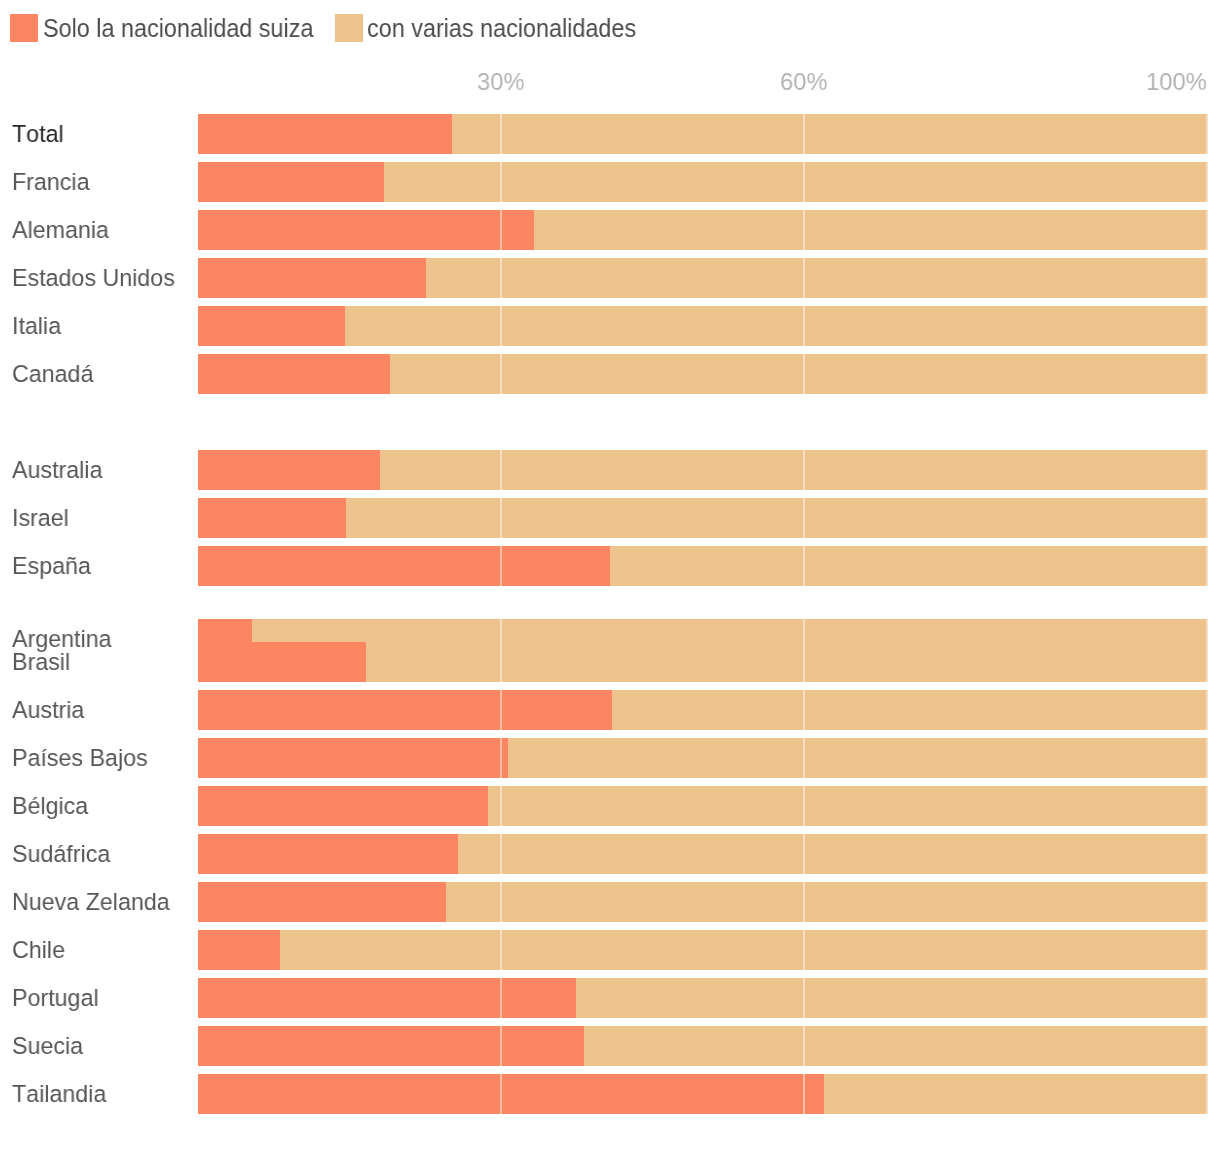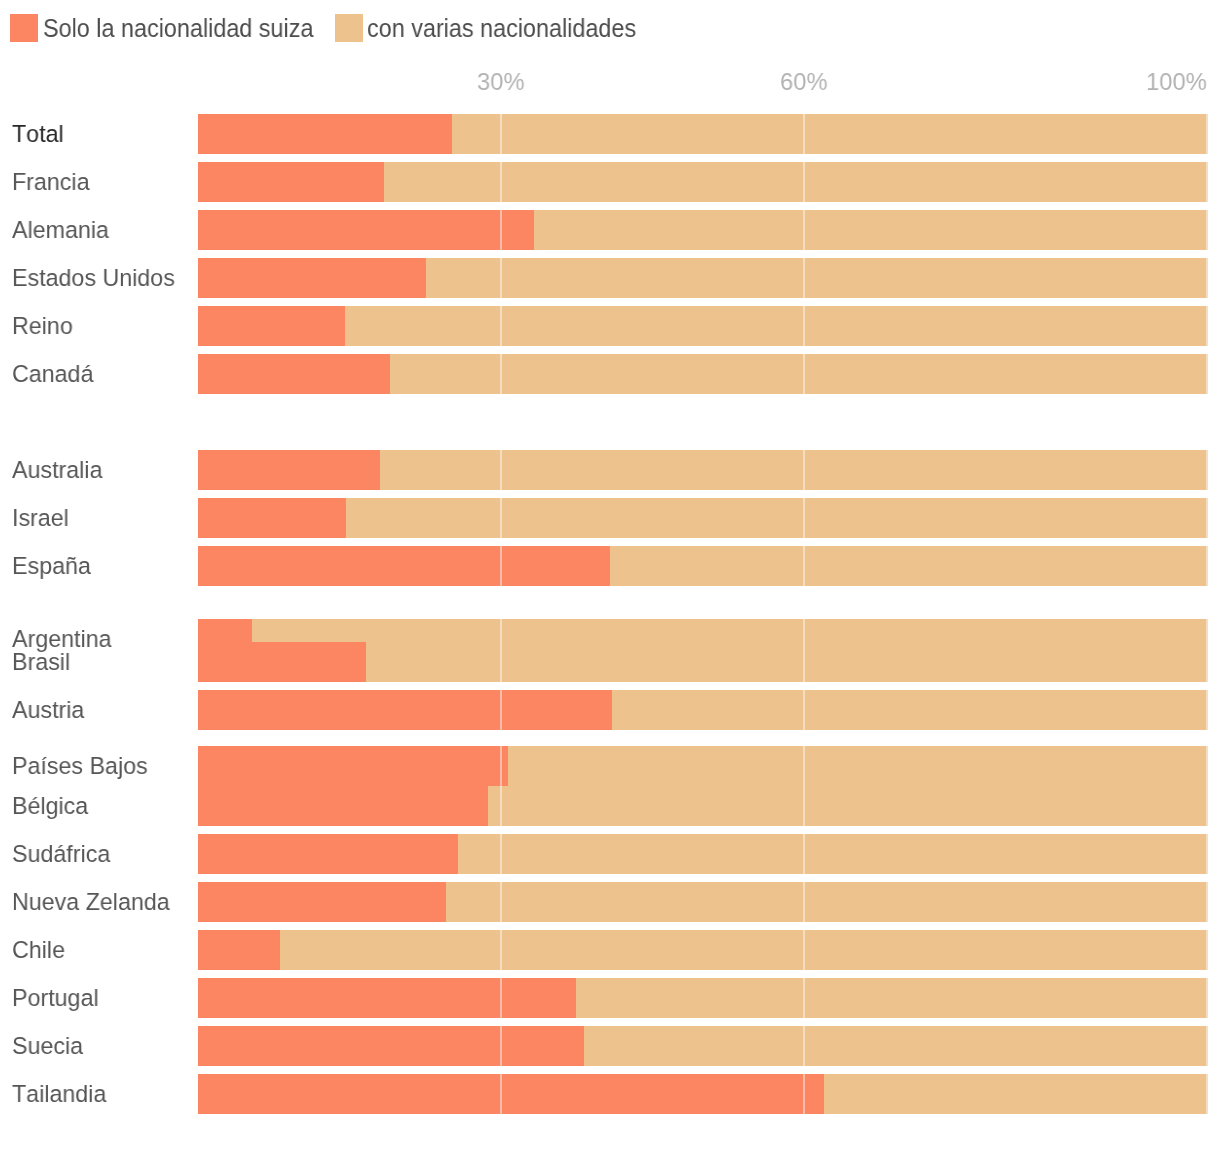--- a/index.html
+++ b/index.html
@@ -106,7 +106,7 @@
         </div>
       </div>
       <div class="row" style="top: 297.5px; height: 40px;">
-        <div class="row-label">Reino</div>
+        <div class="row-label">Italia</div>
         <div class="bar" style="left: 198px; width: 1010px;">
           <div class="seg" style="left: 0px; width: 147.46px; background: rgb(253, 134, 98);"></div>
           <div class="seg" style="left: 147.46px; width: 862.54px; background: rgb(237, 194, 141);"></div>

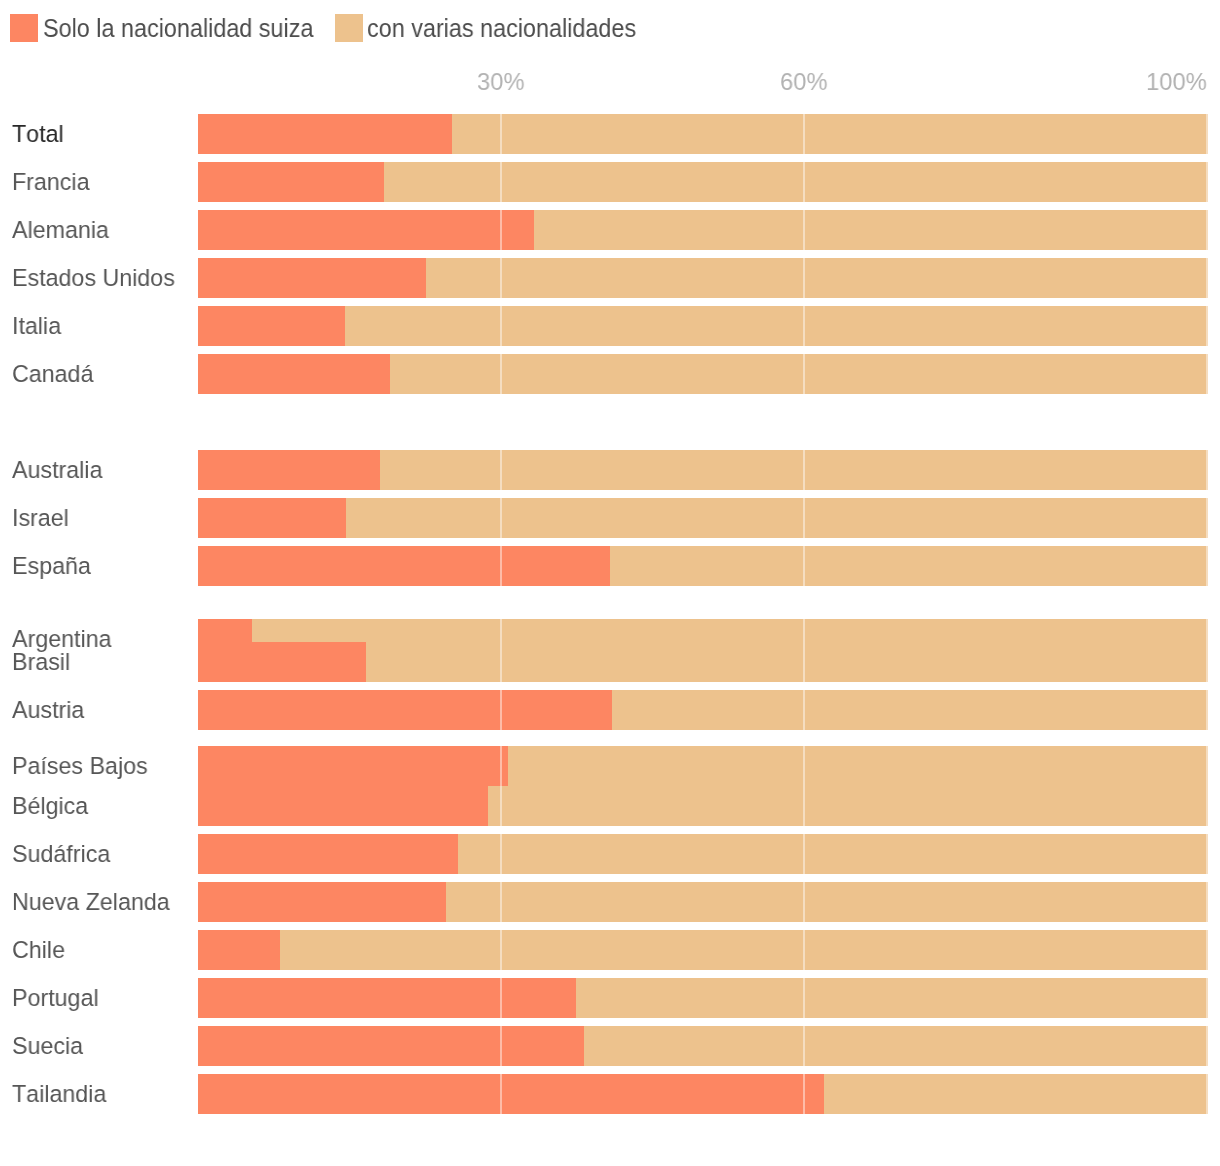--- a/index.html
+++ b/index.html
@@ -185,7 +185,7 @@
           <div class="gridline" style="left: 1007.6px; width: 2.4px; background: rgba(255, 255, 255, 0.45);"></div>
         </div>
       </div>
-      <div class="row" style="top: 729.5px; height: 48px; margin-top: 8px;">
+      <div class="row" style="top: 729.5px; height: 48px;">
         <div class="row-label">Países Bajos</div>
         <div class="bar" style="left: 198px; width: 1010px;">
           <div class="seg" style="left: 0px; width: 310.07px; background: rgb(253, 134, 98);"></div>

